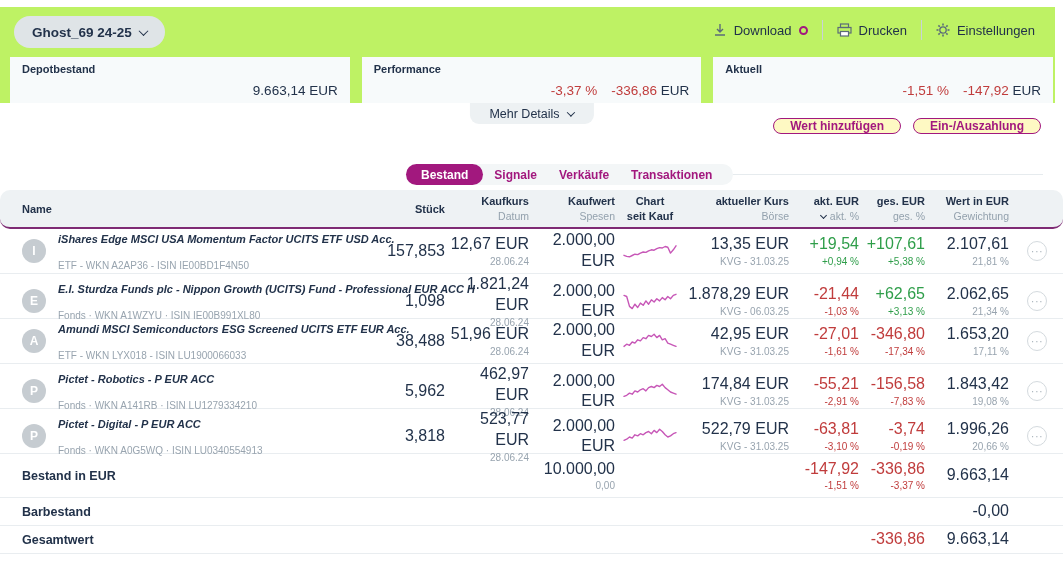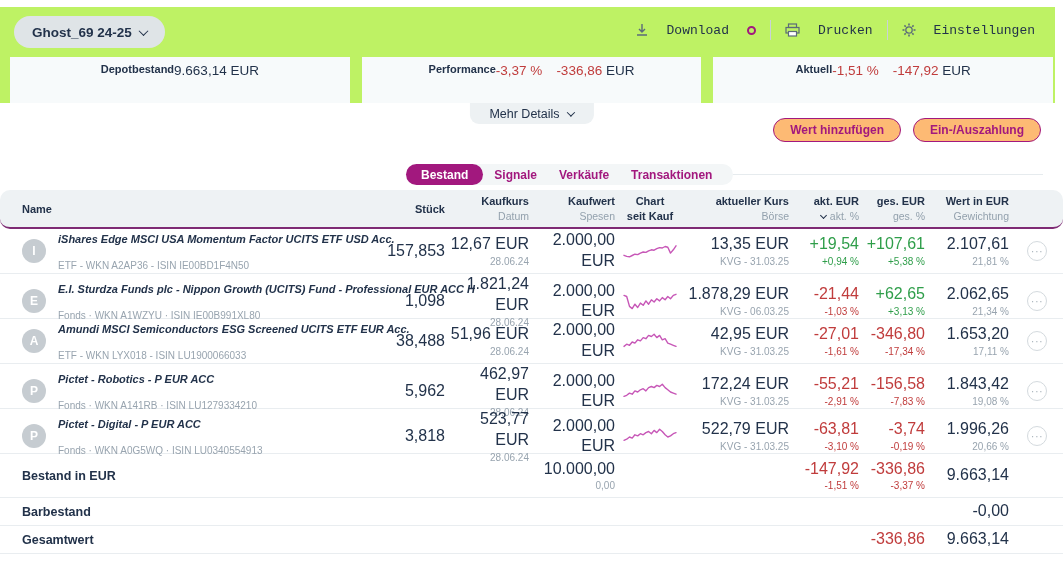--- a/index.html
+++ b/index.html
@@ -17,8 +17,8 @@
   .chev { width:7px; height:7px; border-right:1.7px solid currentColor; border-bottom:1.7px solid currentColor;
           display:inline-block; transform:rotate(45deg) translate(-1px,-1px); }
   .toolbar { position:absolute; right:20px; top:13px; display:flex; align-items:center; gap:14px; }
-  .tool-btn { display:flex; align-items:center; gap:18px; background:none; border:none;
-              font-family:Liberation Mono, monospace; font-size:13px; color:#22324a; cursor:pointer; }
+  .tool-btn { display:flex; align-items:center; gap:7px; background:none; border:none;
+              font-family:Liberation Sans, sans-serif; font-size:13px; color:#22324a; cursor:pointer; }
   .tool-sep { width:1px; height:20px; background:#c9d2d8; }
   .plus-badge { width:9px; height:9px; border-radius:50%; border:2.5px solid var(--accent); display:inline-block; }
 

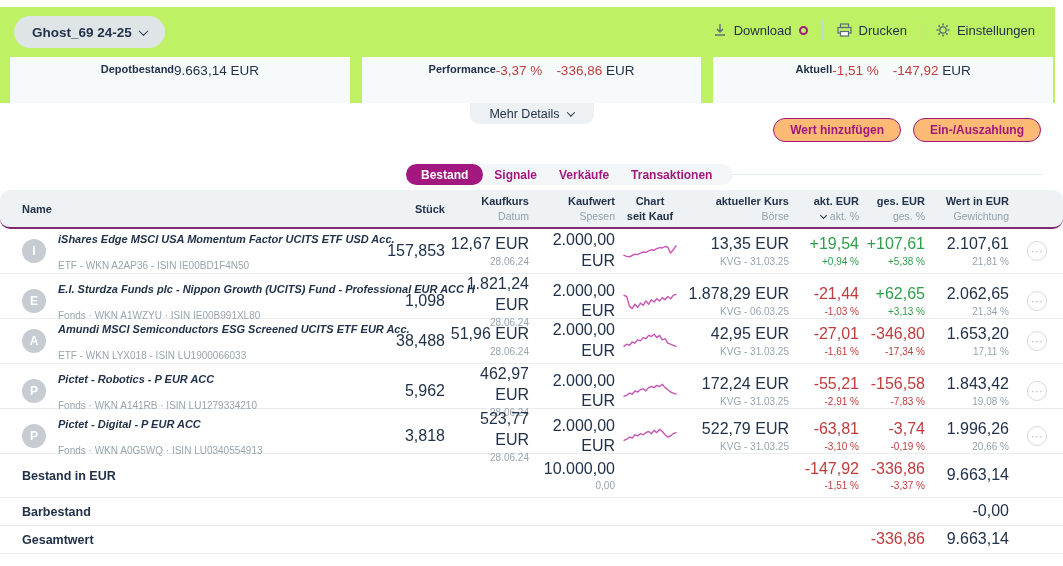--- a/index.html
+++ b/index.html
@@ -24,7 +24,7 @@
 
   .summary-row { position:absolute; left:10px; top:50px; width:1043px; display:flex; gap:12px; }
   .summary-card { flex:1; background:#f7fafb; height:46px; padding:6px 12px 5px 12px;
-                  display:flex; flex-direction:row; justify-content:center; }
+                  display:flex; flex-direction:column; justify-content:space-between; }
   .summary-label { font-size:11px; font-weight:700; color:#22324a; }
   .summary-vals { text-align:right; font-size:13.5px; color:#22324a; }
   .summary-vals .gap { display:inline-block; width:14px; }

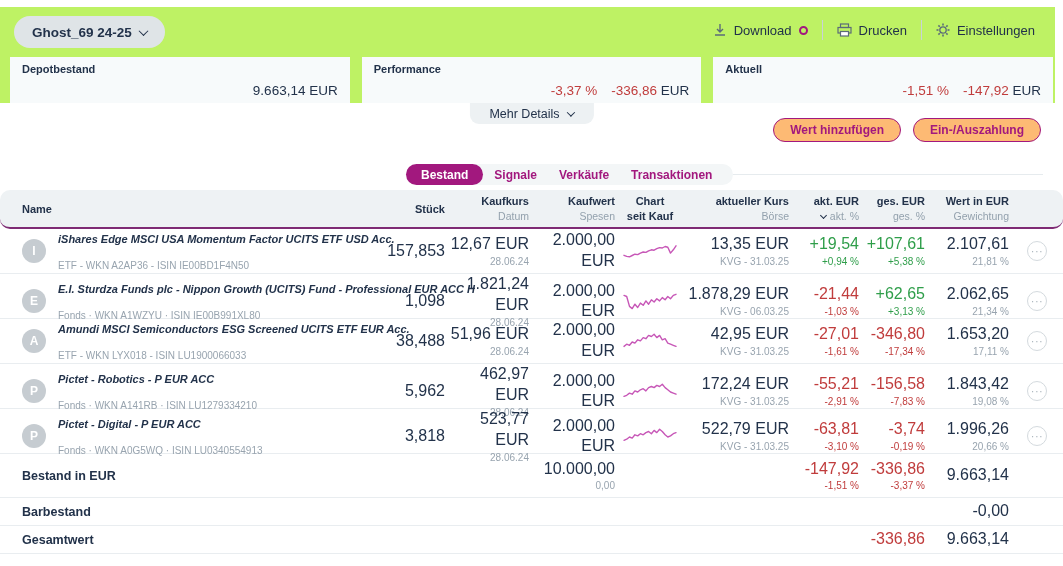--- a/index.html
+++ b/index.html
@@ -36,8 +36,8 @@
   .mehr-details .chev { width:6px; height:6px; }
 
   .actions { position:absolute; top:118px; right:22px; display:flex; gap:12px; }
-  .action-btn { border:1.5px solid var(--accent); color:var(--accent); background:#fdba74;
-                border-radius:12px; height:24px; padding:0 16px; font-family:inherit;
+  .action-btn { border:1.5px solid var(--accent); color:var(--accent); background:#fef9c3;
+                border-radius:12px; height:16px; padding:0 16px; font-family:inherit;
                 font-size:12px; font-weight:700; cursor:pointer; }
 
   

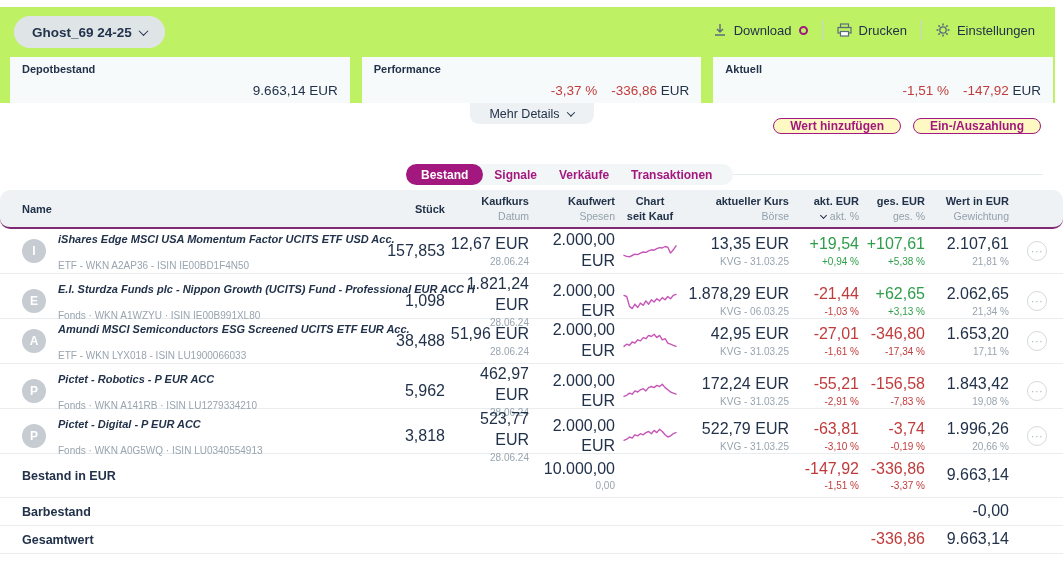--- a/index.html
+++ b/index.html
@@ -335,7 +335,7 @@
           <polyline points="1.0,18.4 3.7,17.3 6.5,15.1 9.2,16.2 11.9,12.9 14.7,14.0 17.4,11.8 20.2,10.7 22.9,12.9 25.6,9.6 28.4,8.5 31.1,9.6 33.8,7.4 36.6,8.5 39.3,6.3 42.1,9.6 44.8,11.8 47.5,14.0 50.3,15.1 53.0,16.2" fill="none" stroke="#c757b7" stroke-width="1.4" stroke-linejoin="round" stroke-linecap="round"></polyline>
         </svg></div>
     <div class="num">
-        <div class="main">172,24 EUR</div>
+        <div class="main">174,84 EUR</div>
         <div class="sub">KVG - 31.03.25</div>
       </div>
     <div class="num">

